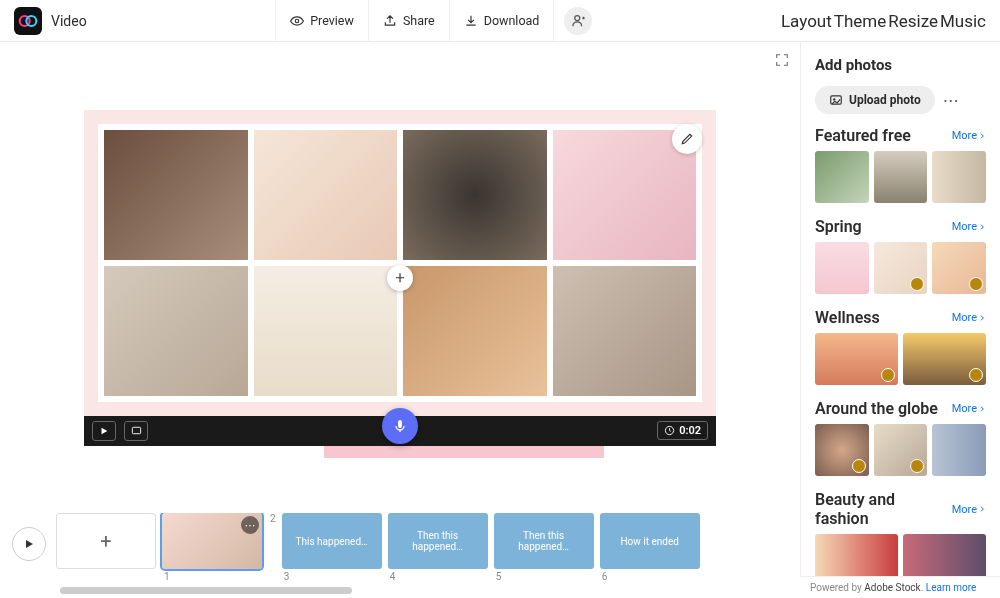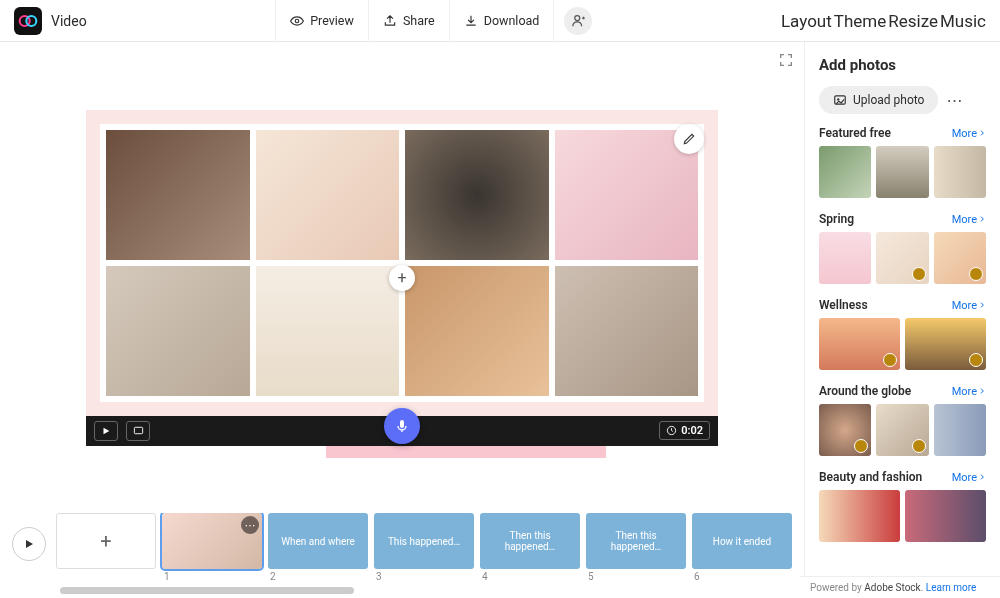--- a/index.html
+++ b/index.html
@@ -44,7 +44,7 @@
 .sidebar{width:200px;border-left:1px solid #eee;padding:14px 14px 0;overflow-y:auto;position:relative}
 .sbtitle{font-size:15px;font-weight:700;margin-bottom:12px}
 .sbrow{display:flex;align-items:center;gap:8px;margin-bottom:12px}
-.upload{background:#eee;border-radius:16px;padding:7px 14px;display:flex;align-items:center;gap:6px;font-size:12px;font-weight:400;cursor:pointer}
+.upload{background:#eee;border-radius:16px;padding:7px 14px;display:flex;align-items:center;gap:6px;font-size:12px;font-weight:700;cursor:pointer}
 .moreDots{cursor:pointer;font-size:16px;color:#555}
 .search{border:1px solid #ccc;border-radius:16px;padding:6px 10px;display:flex;align-items:center;gap:6px;margin-bottom:16px}
 .search input{border:none;outline:none;font-size:12px;flex:1;background:transparent}

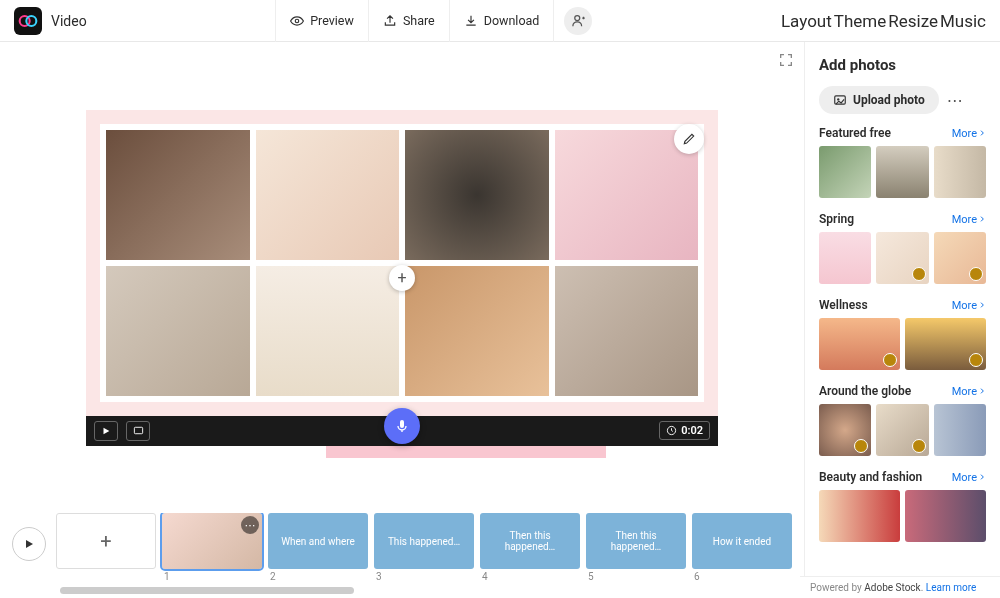--- a/index.html
+++ b/index.html
@@ -49,7 +49,7 @@
 .search{border:1px solid #ccc;border-radius:16px;padding:6px 10px;display:flex;align-items:center;gap:6px;margin-bottom:16px}
 .search input{border:none;outline:none;font-size:12px;flex:1;background:transparent}
 .catHead{display:flex;justify-content:space-between;align-items:center;margin-bottom:6px}
-.catTitle{font-size:12px;font-weight:600}
+.catTitle{font-size:16px;font-weight:600}
 .more{font-size:11px;color:#1473e6;cursor:pointer;display:flex;align-items:center;gap:1px}
 .thumbRow{display:flex;gap:5px;margin-bottom:14px}
 .thumb{flex:1;height:52px;border-radius:3px;position:relative;cursor:pointer}

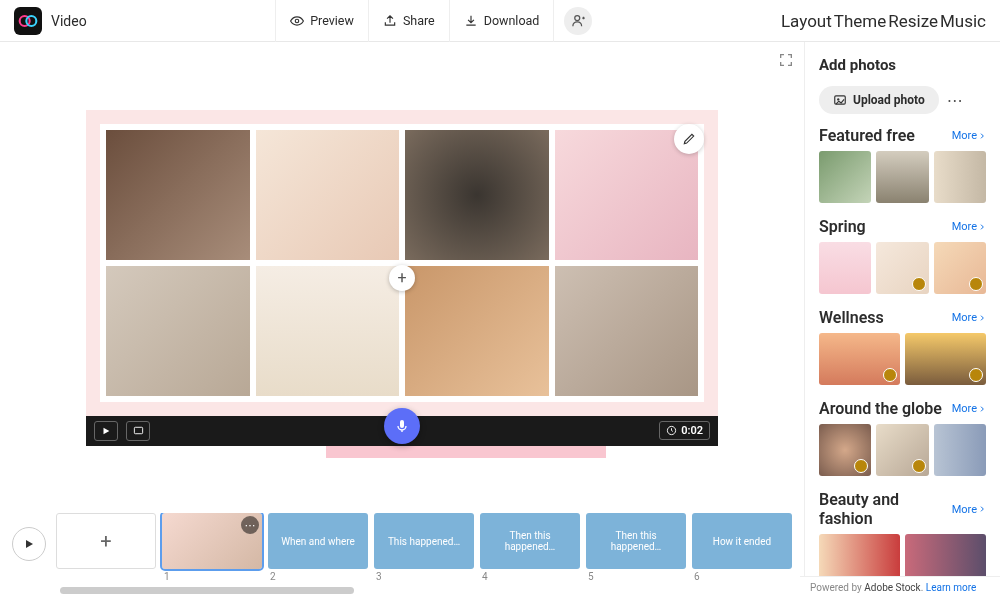--- a/index.html
+++ b/index.html
@@ -201,7 +201,6 @@
             <div class="tlnum">1</div>
           </div>
           <div class="tlitem">
-            <div class="tlcard txt">When and where</div>
             <div class="tlnum">2</div>
           </div>
           <div class="tlitem">

